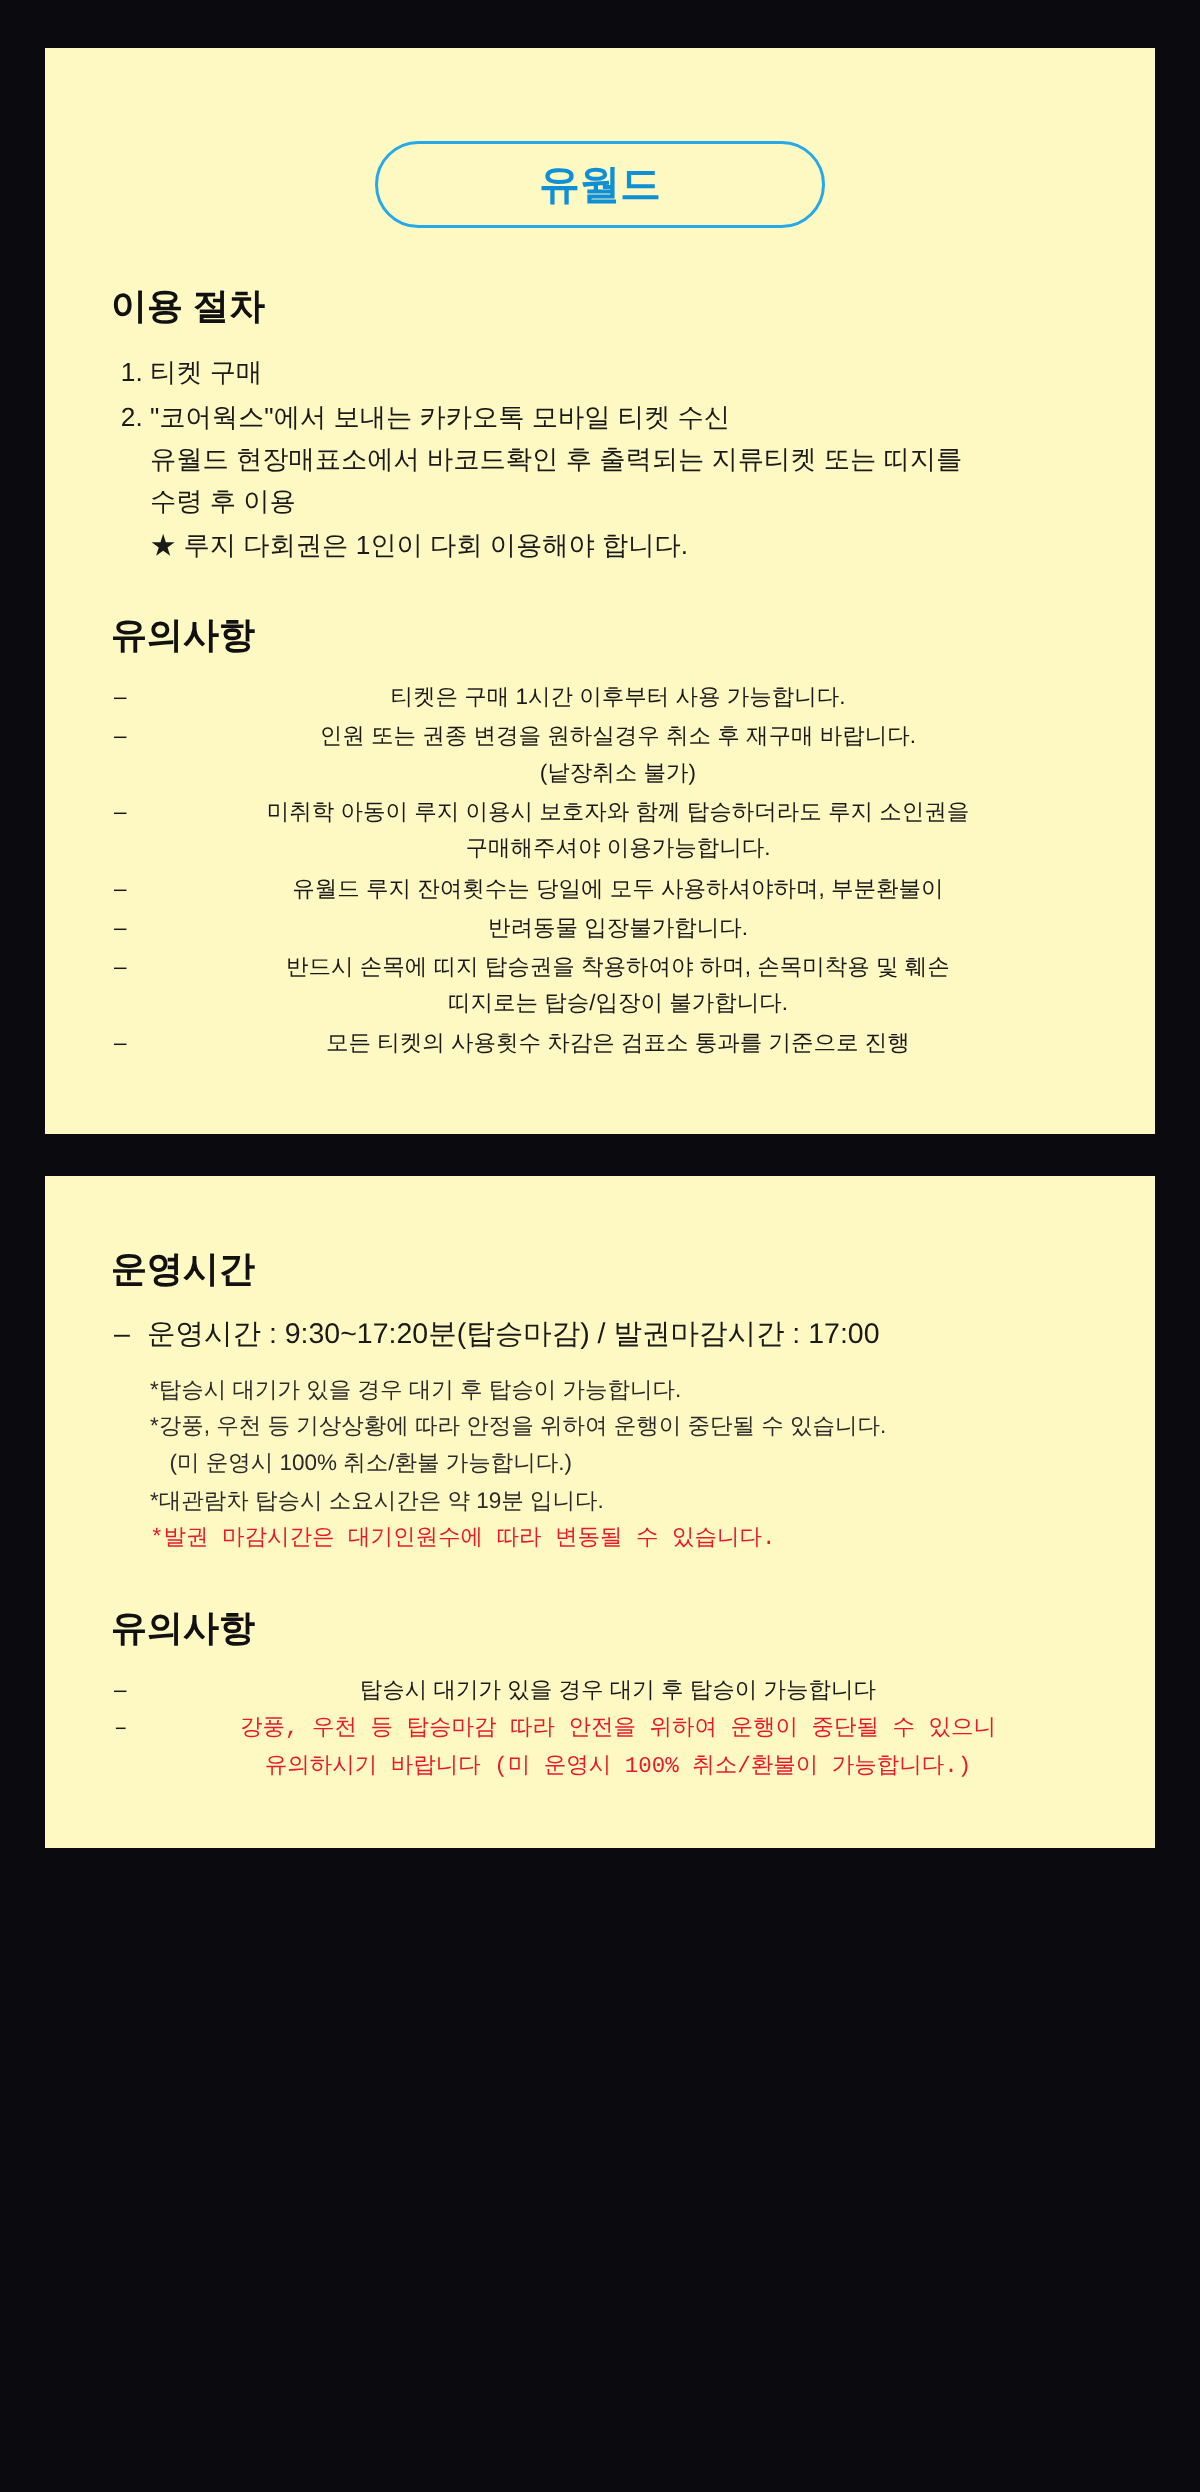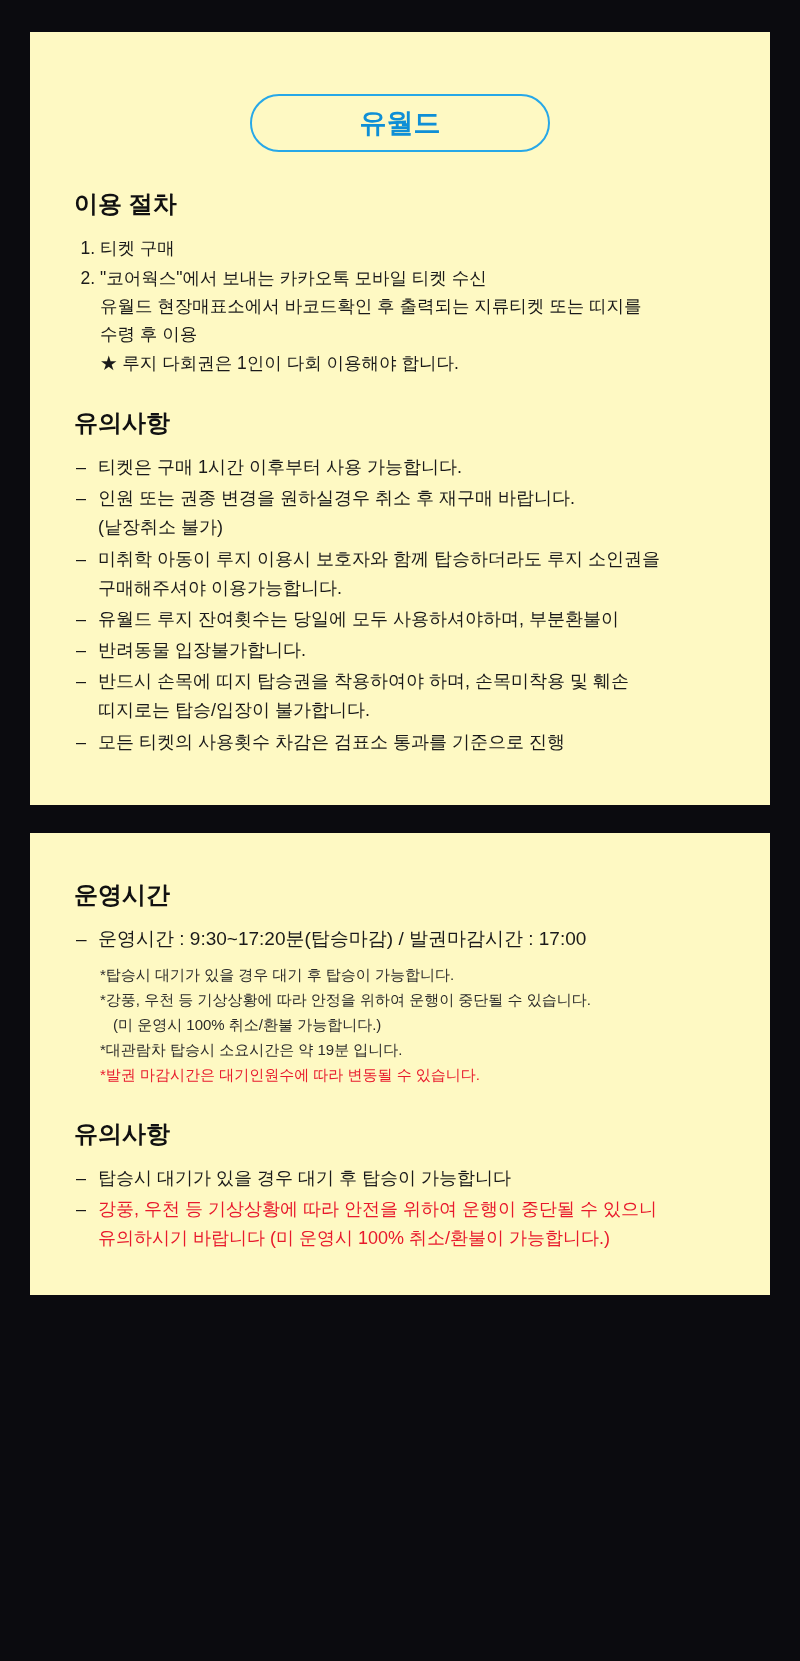--- a/index.html
+++ b/index.html
@@ -79,8 +79,9 @@
     margin: 0;
     padding: 0;
     color: #1a1a1a;
-    font-size: 18px;
+    font-size: 15px;
     line-height: 1.62;
+    text-align: center;
   }
   ul.dash > li {
     position: relative;

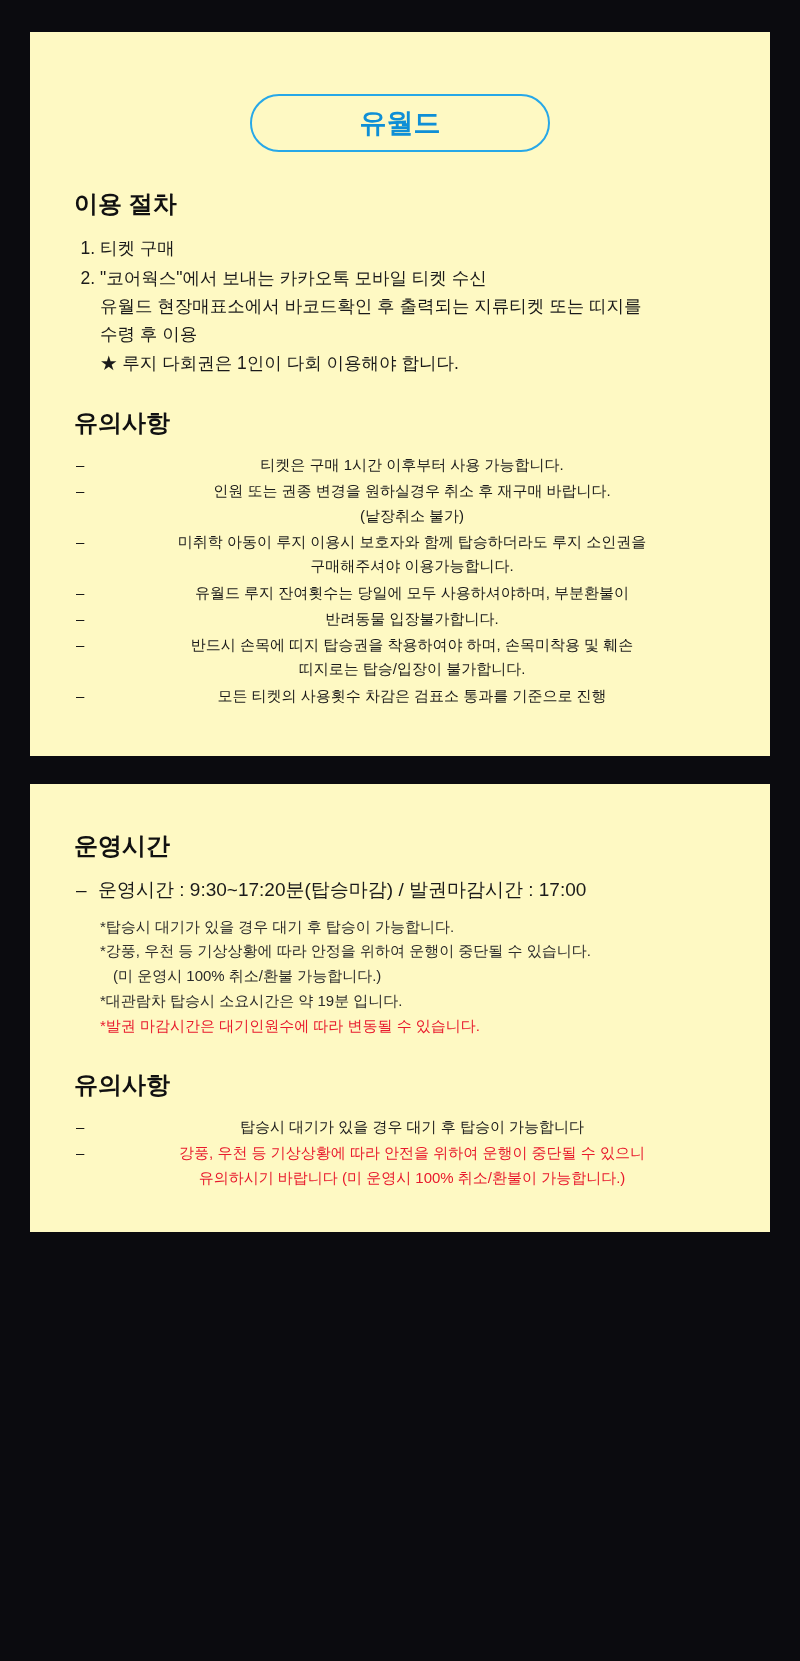--- a/index.html
+++ b/index.html
@@ -104,7 +104,7 @@
   }
   .notes .n { display: block; }
   .notes .n.indent { padding-left: 13px; }
-  .red { color: #e8192c; }
+  .red { color: #e8192c; font-family: Liberation Mono, monospace; }
   .b2 { margin-top: 14px; }
   .spacer-bottom { height: 6px; }
   .hours-line {

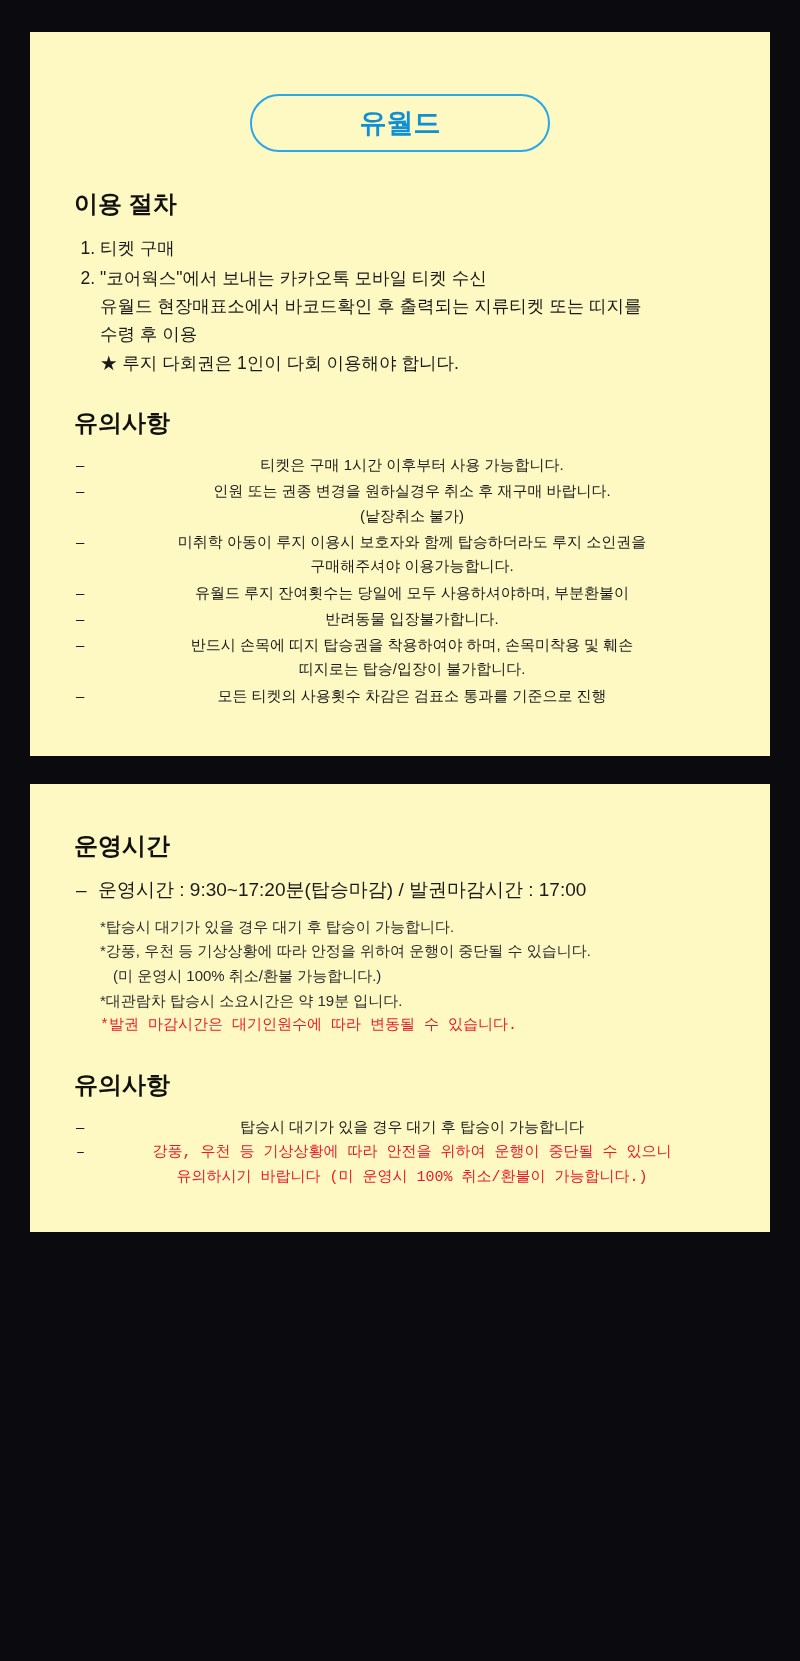--- a/index.html
+++ b/index.html
@@ -193,7 +193,7 @@
         <span>탑승시 대기가 있을 경우 대기 후 탑승이 가능합니다</span>
       </li>
       <li class="red">
-        <span>강풍, 우천 등 기상상황에 따라 안전을 위하여 운행이 중단될 수 있으니</span>
+        <span>강풍, 우천 등 탑승마감 따라 안전을 위하여 운행이 중단될 수 있으니</span>
         <span class="cont">유의하시기 바랍니다 (미 운영시 100% 취소/환불이 가능합니다.)</span>
       </li>
     </ul>

